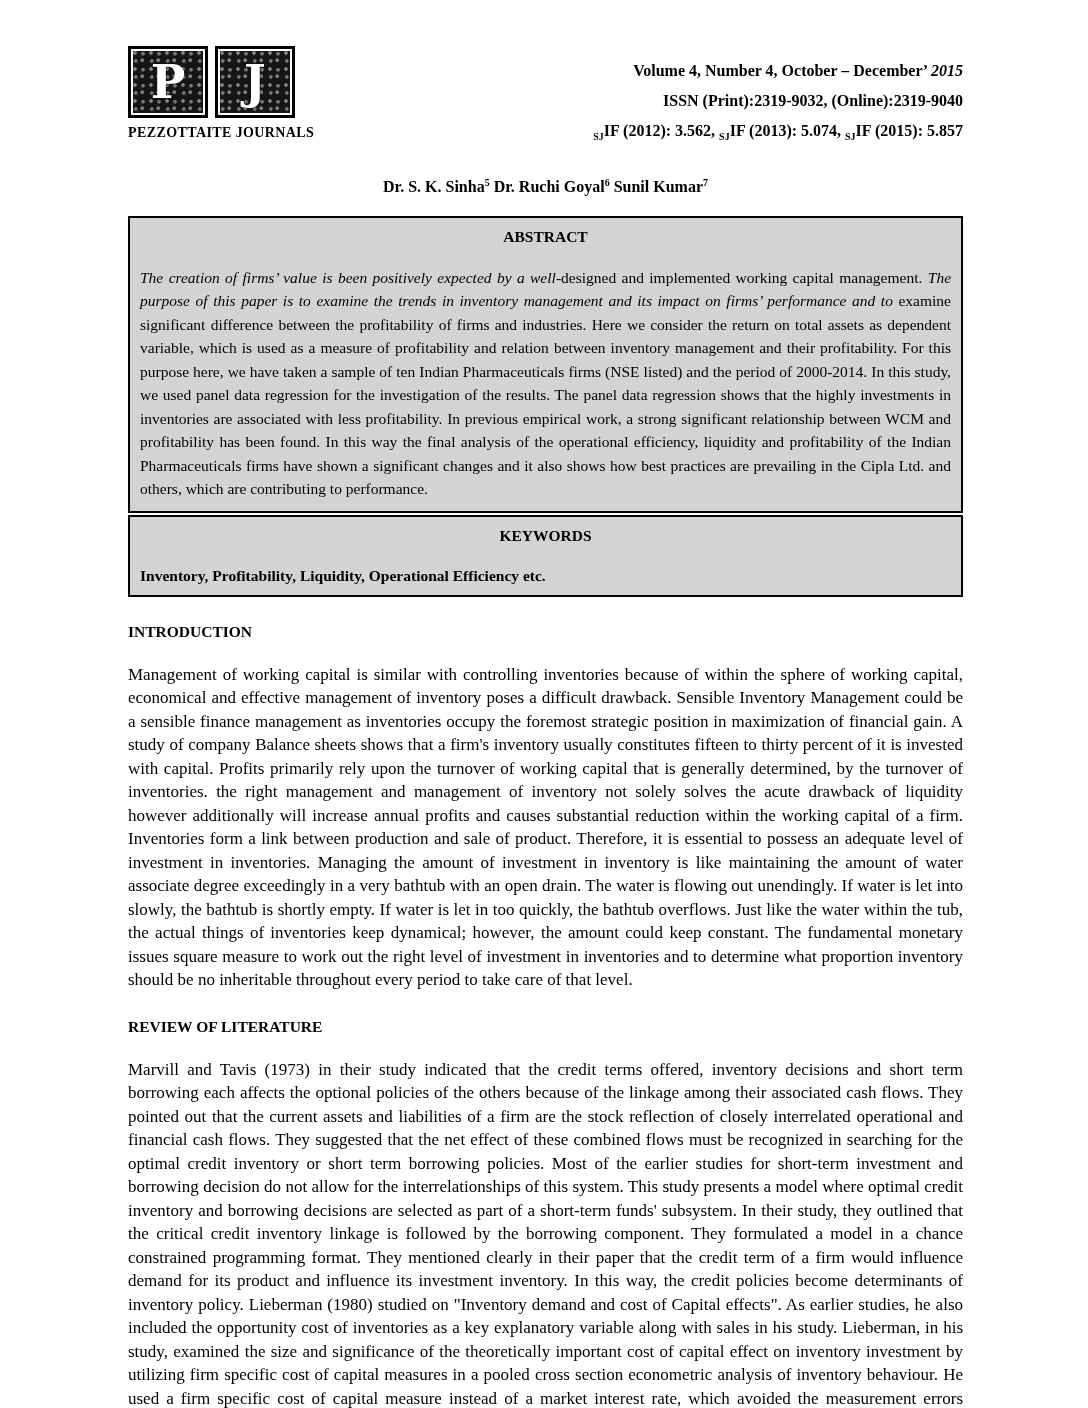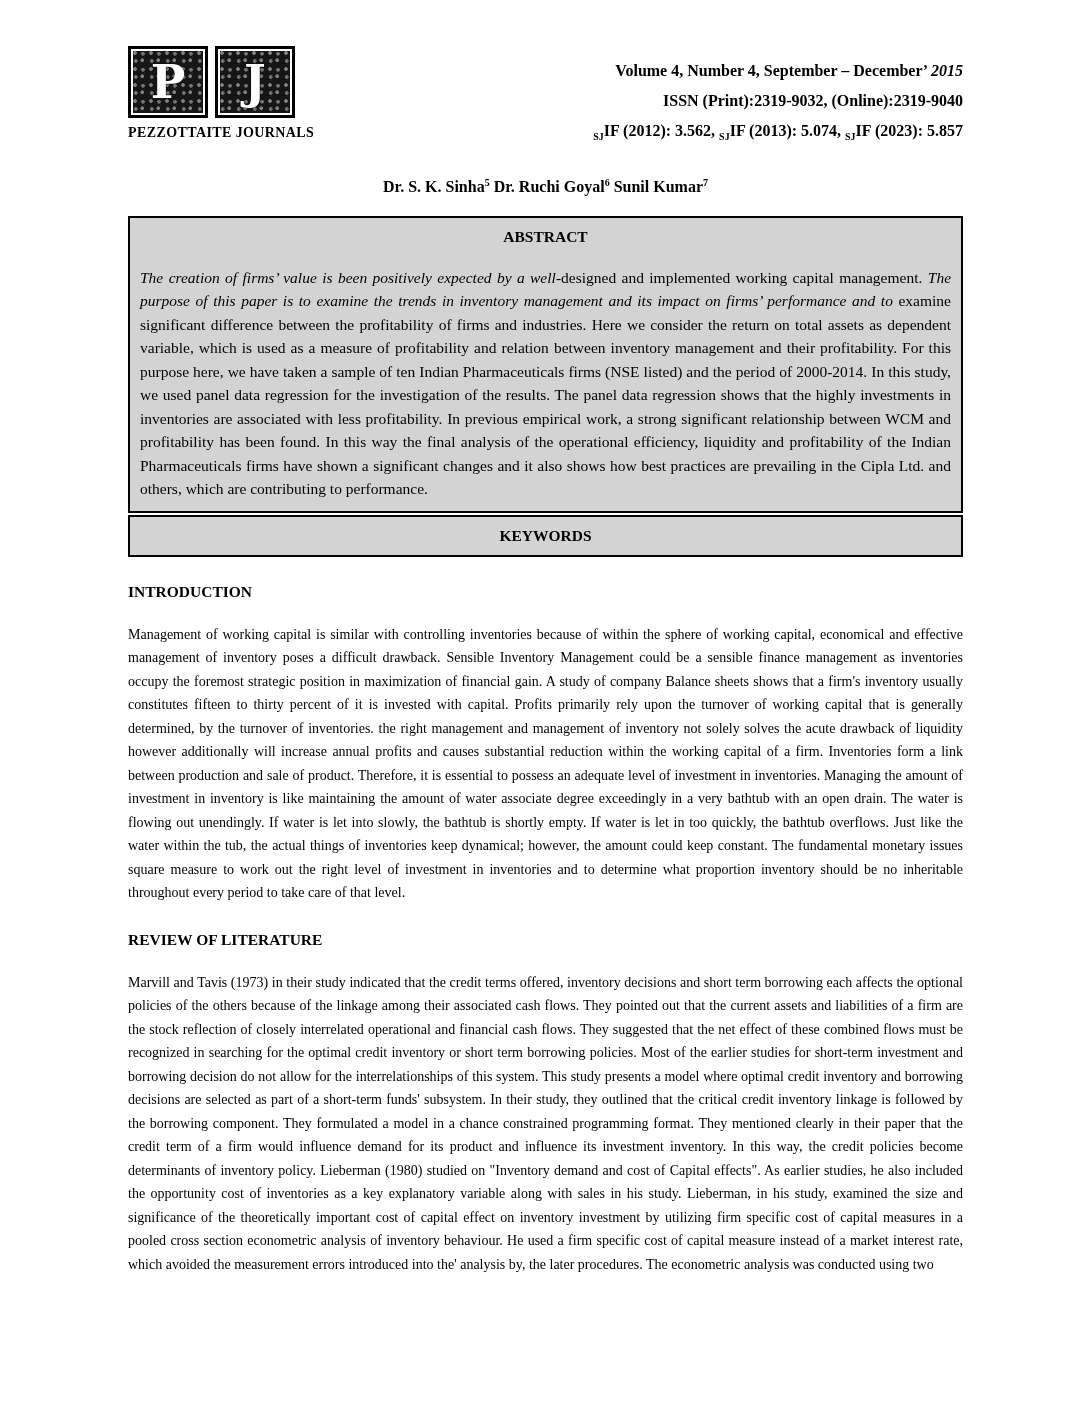--- a/index.html
+++ b/index.html
@@ -80,7 +80,7 @@
       <div class="logo-label">PEZZOTTAITE JOURNALS</div>
     </div>
     <div class="header-right">
-      <div><span>Volume 4, Number 4, September – December’ </span><span class="year-italic">2015</span></div>
+      <div><span>Volume 4, Number 4, October – December’ </span><span class="year-italic">2015</span></div>
       <div>ISSN (Print):2319-9032, (Online):2319-9040</div>
       <div><sub>SJ</sub><span>IF (2012): 3.562, </span><sub>SJ</sub><span>IF (2013): 5.074, </span><sub>SJ</sub><span>IF (2023): 5.857</span></div>
     </div>

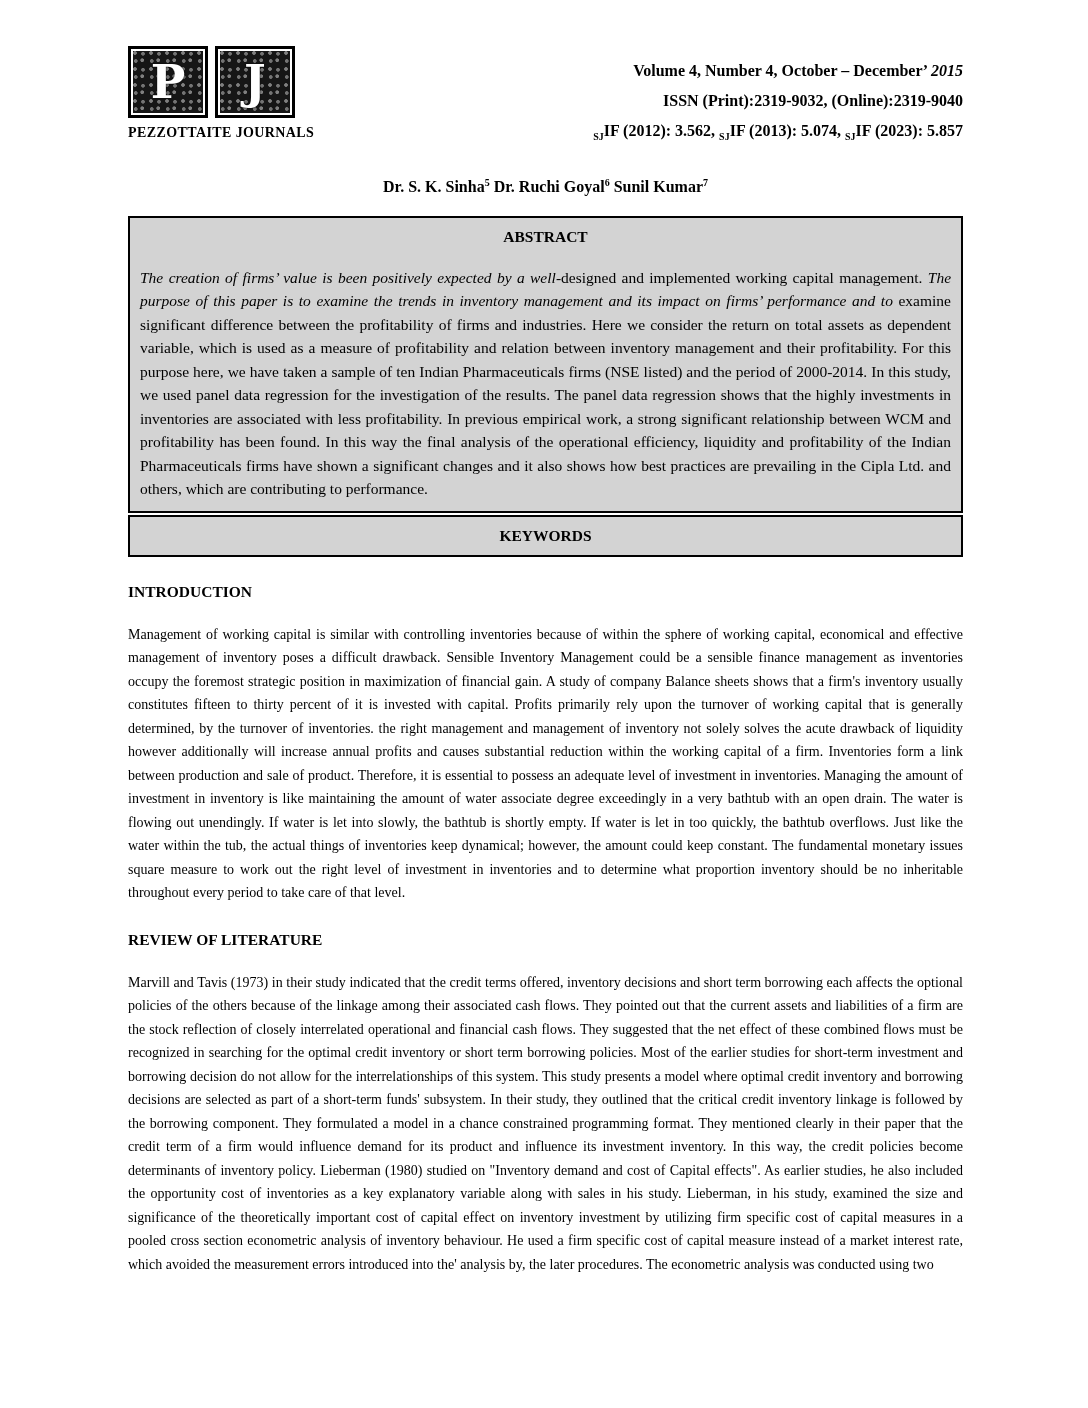--- a/index.html
+++ b/index.html
@@ -82,7 +82,7 @@
     <div class="header-right">
       <div><span>Volume 4, Number 4, October – December’ </span><span class="year-italic">2015</span></div>
       <div>ISSN (Print):2319-9032, (Online):2319-9040</div>
-      <div><sub>SJ</sub><span>IF (2012): 3.562, </span><sub>SJ</sub><span>IF (2013): 5.074, </span><sub>SJ</sub><span>IF (2023): 5.857</span></div>
+      <div><sub>SJ</sub><span>IF (2012): 3.562, </span><sub>SJ</sub><span>IF (2013): 5.074, </span><sub>SJ</sub><span>IF (2015): 5.857</span></div>
     </div>
   </div>
 

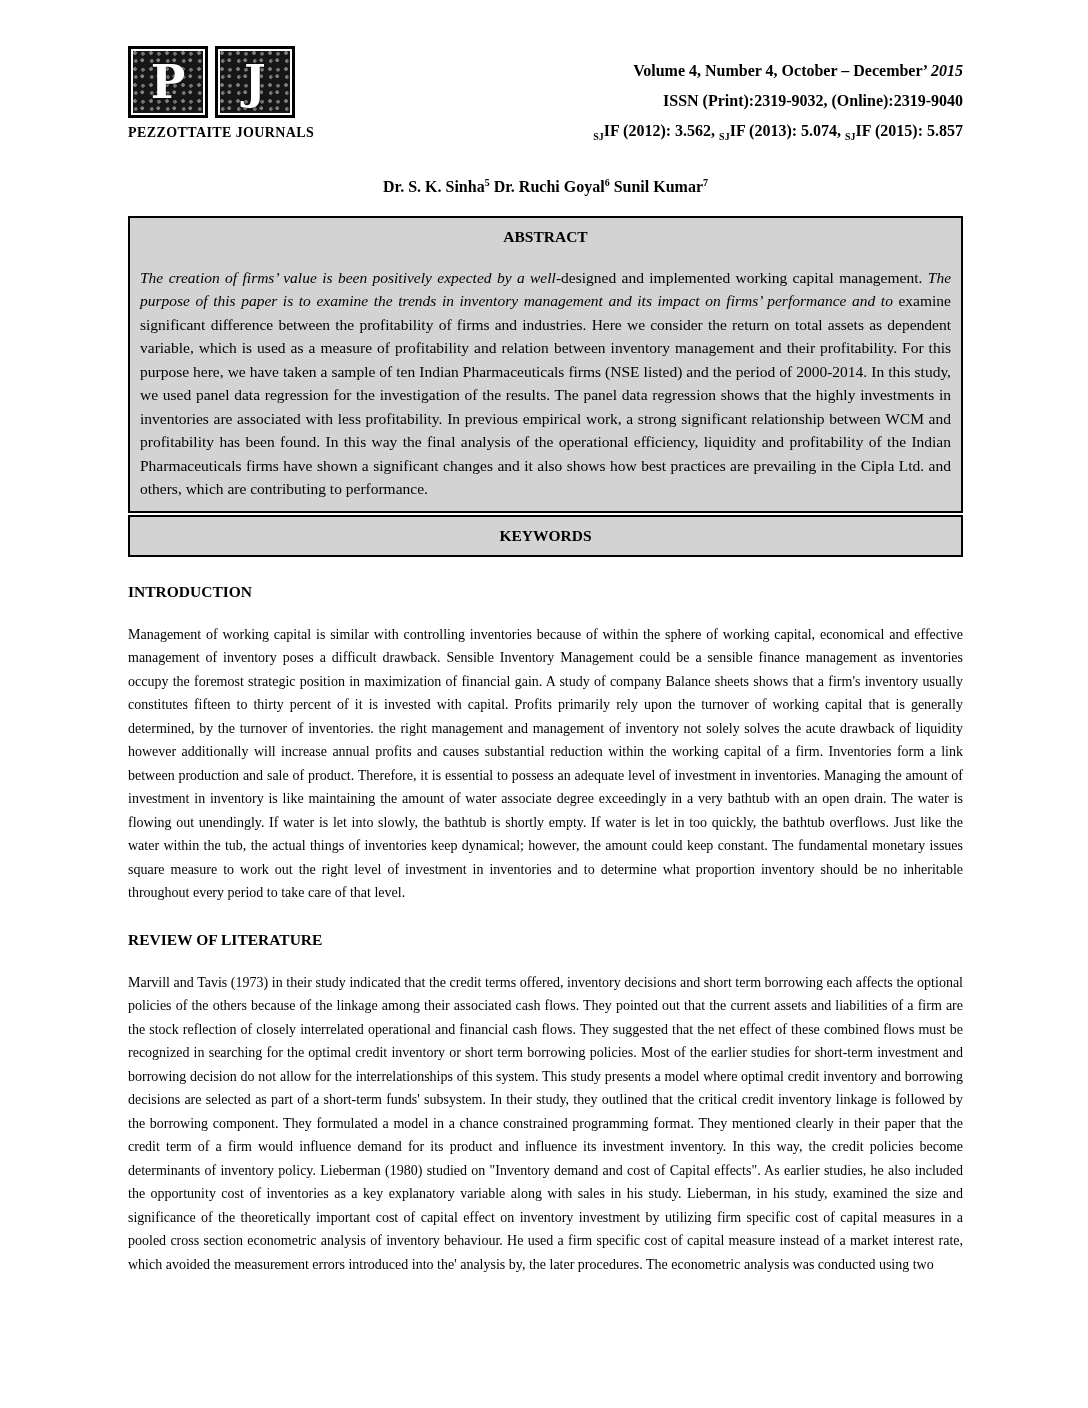--- a/index.html
+++ b/index.html
@@ -102,6 +102,7 @@
 
   <div class="box keywords-box">
     <div class="box-heading">KEYWORDS</div>
+    <div class="keywords-text">Inventory, Profitability, Liquidity, Operational Efficiency etc.</div>
   </div>
 
   <div class="section-heading">INTRODUCTION</div>

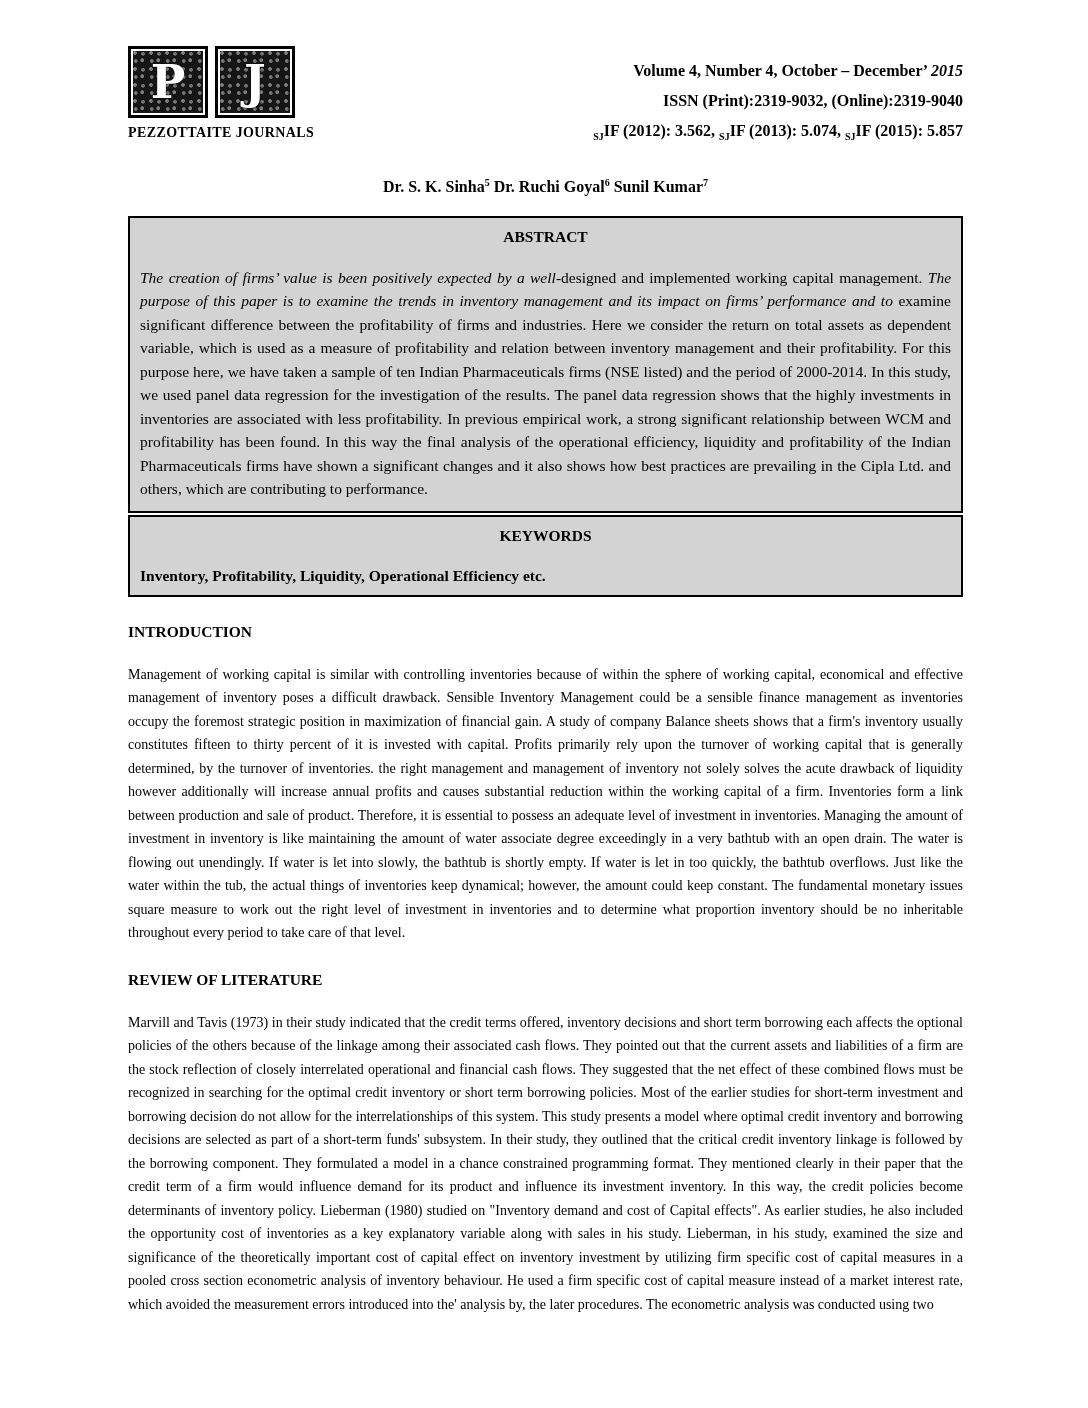--- a/index.html
+++ b/index.html
@@ -64,7 +64,7 @@
 
   
   .section-heading{font-weight:bold;font-size:15.5px;margin-top:26px;}
-  .para{text-align:justify;font-size:14px;line-height:23.5px;margin-top:22px;}
+  .para{text-align:justify;font-size:17px;line-height:23.5px;margin-top:22px;}
 </style>
 </head>
 <body>

